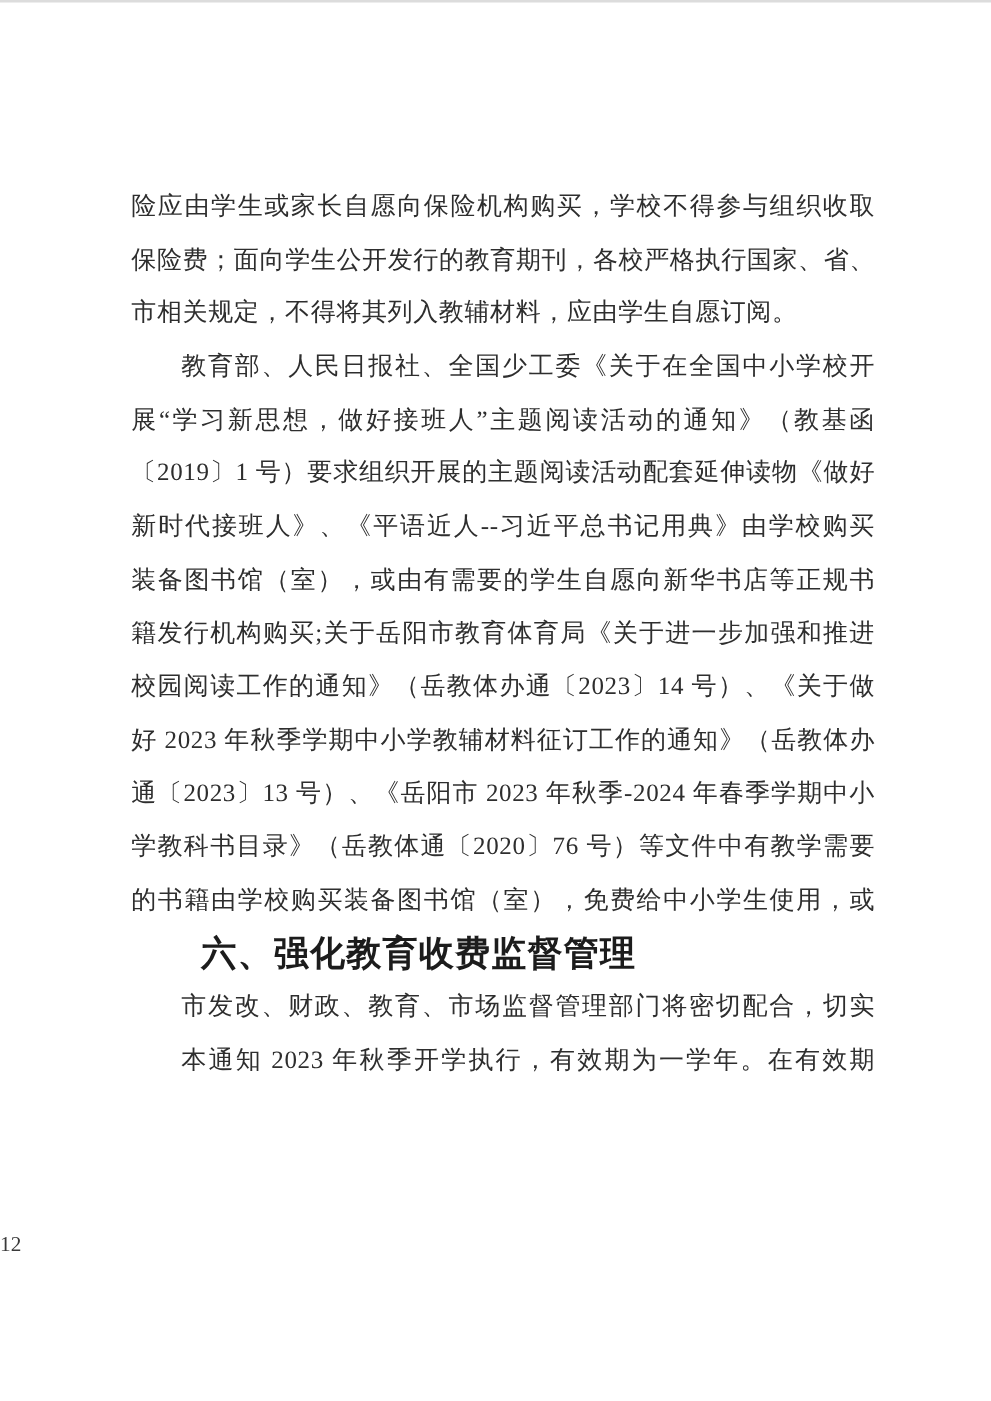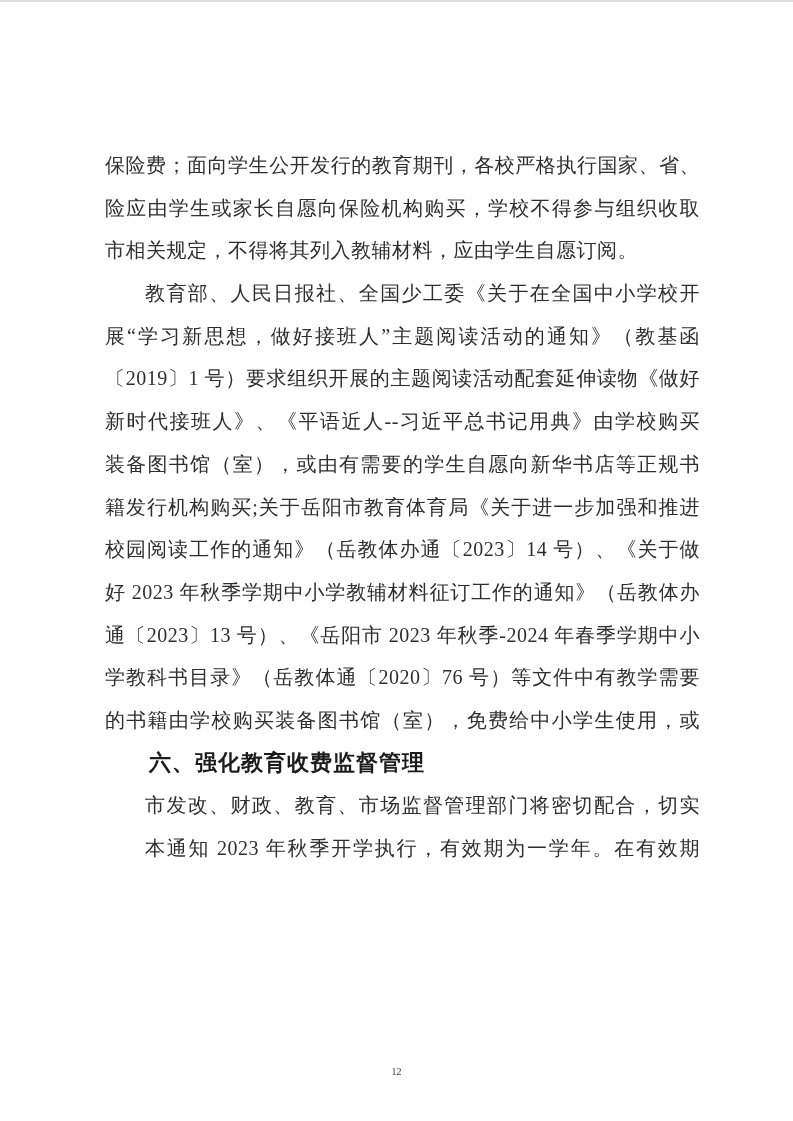--- a/index.html
+++ b/index.html
@@ -68,8 +68,8 @@
   <div class="scan-edge"></div>
   <div class="content" id="doc-body">
       <div>
+        <div class="line jl">险应由学生或家长自愿向保险机构购买，学校不得参与组织收取</div>
         <div class="line jl">保险费；面向学生公开发行的教育期刊，各校严格执行国家、省、</div>
-        <div class="line jl">险应由学生或家长自愿向保险机构购买，学校不得参与组织收取</div>
         <div class="line">市相关规定，不得将其列入教辅材料，应由学生自愿订阅。</div>
       </div>
       <div>

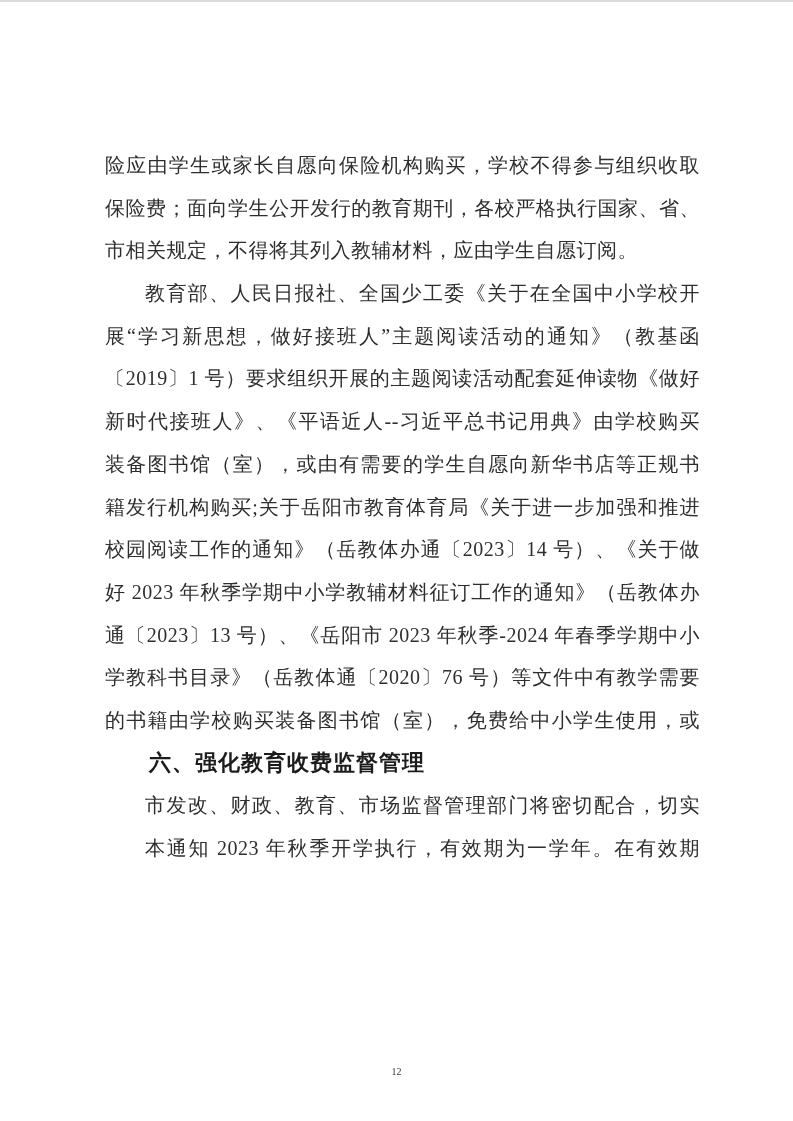--- a/index.html
+++ b/index.html
@@ -46,7 +46,7 @@
   .line.heading {
     font-family: "Liberation Sans", "DejaVu Sans", sans-serif;
     font-weight: bold;
-    font-size: 22px;
+    font-size: 28px;
     color: #1c1c1c;
     letter-spacing: 1px;
   }

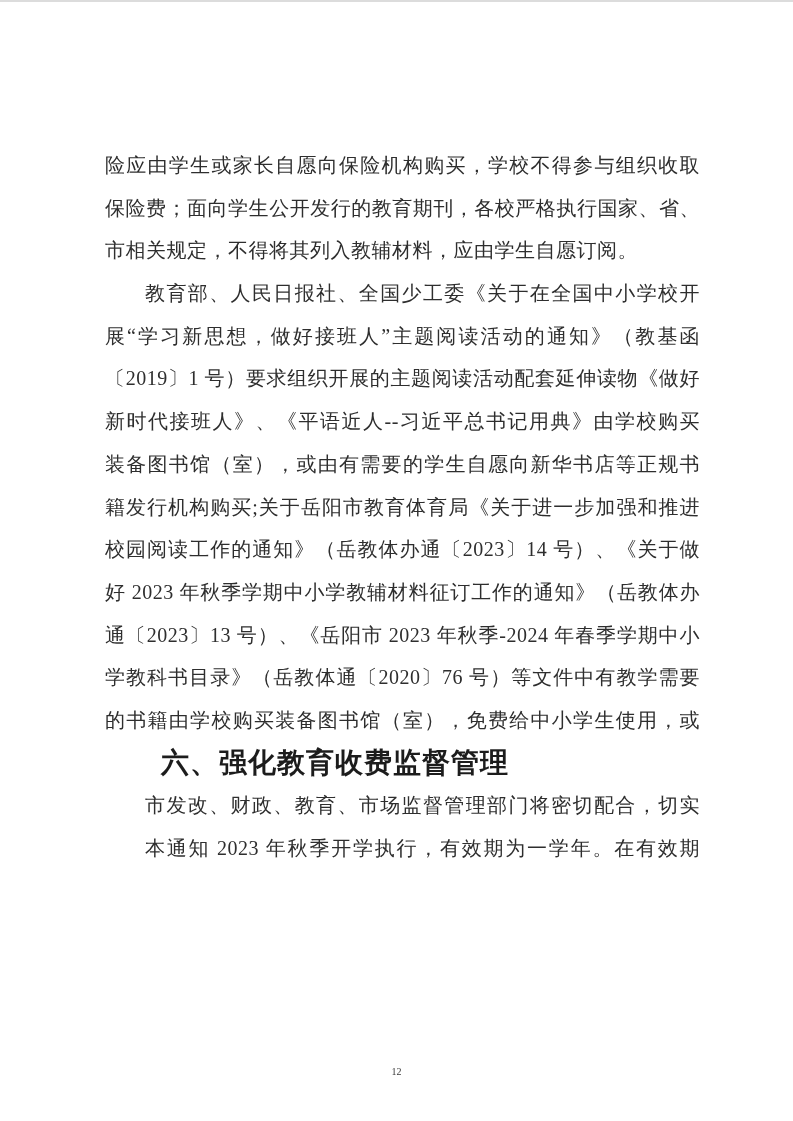--- a/index.html
+++ b/index.html
@@ -52,11 +52,10 @@
   }
   .page-number {
     position: absolute;
-    top: 1066px;
+    top: 986px;
     left: 0;
     width: 100%;
-    text-align: center;
-    font-size: 10px;
+    font-size: 17px;
     color: #3a3a3a;
     font-family: "Liberation Serif", "DejaVu Serif", serif;
   }

